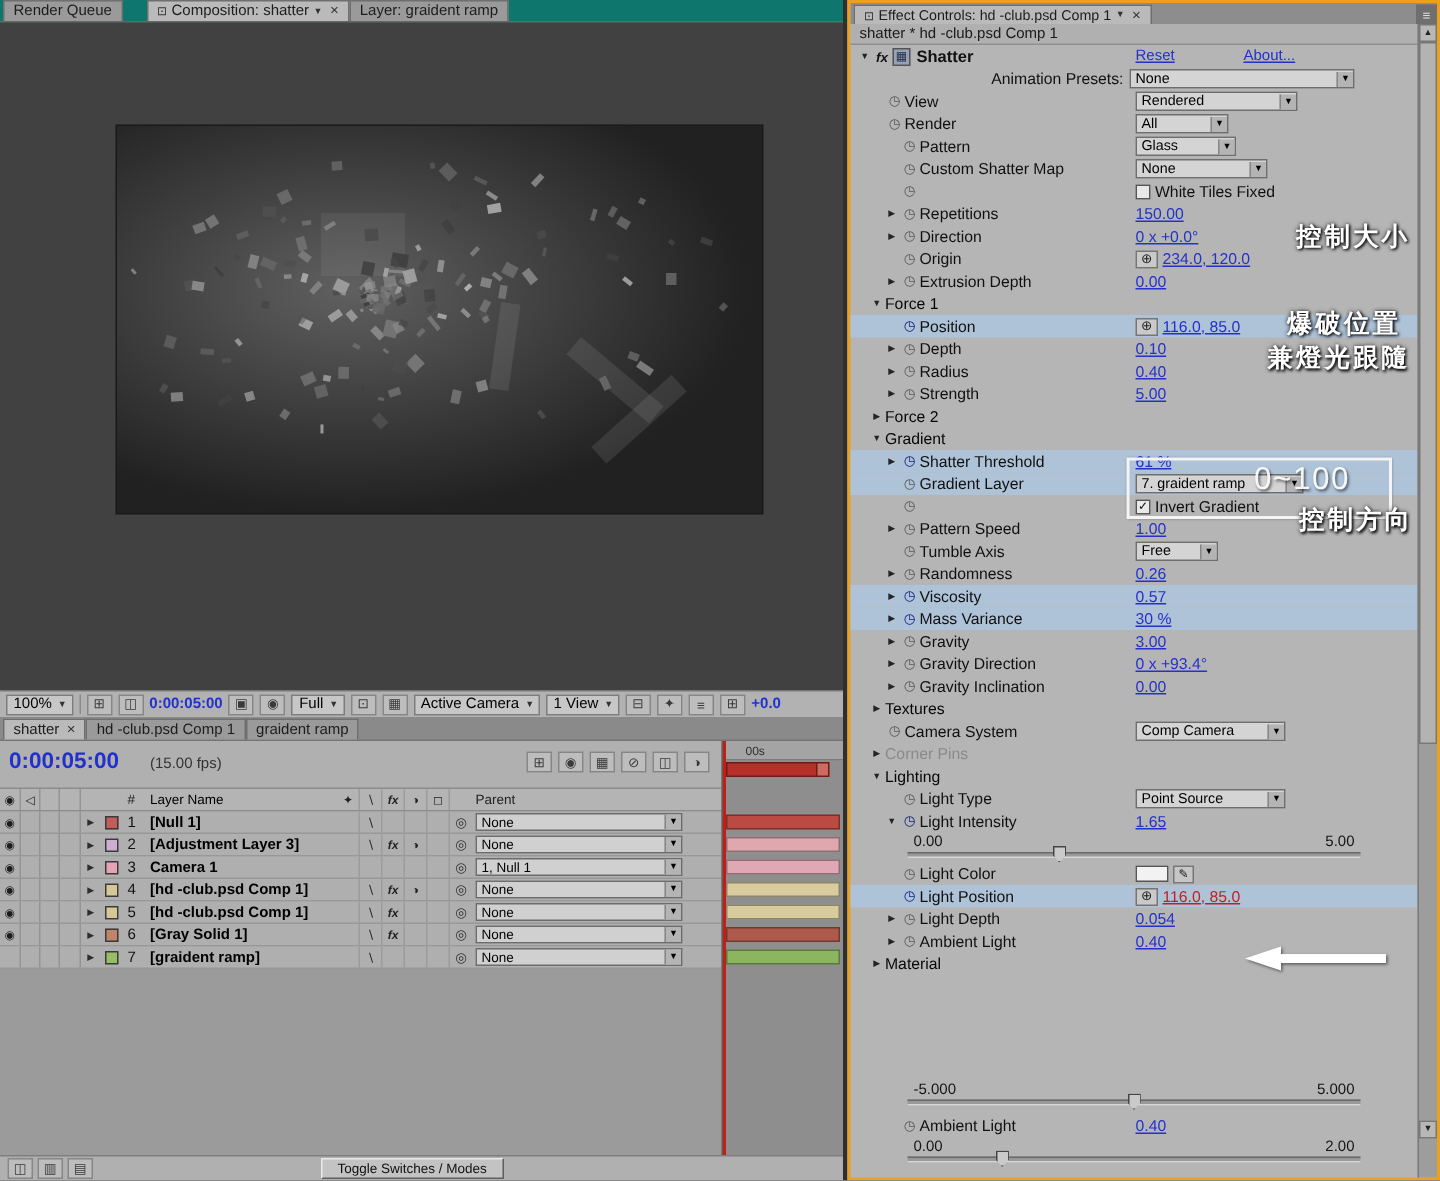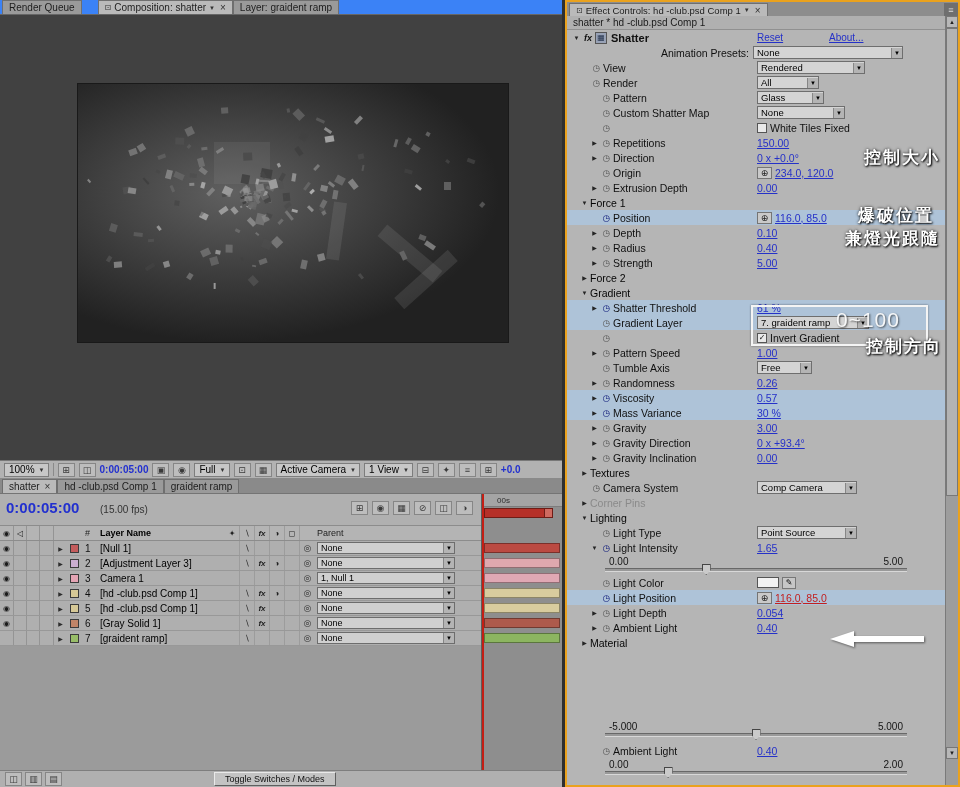--- a/index.html
+++ b/index.html
@@ -9,7 +9,7 @@
 .abs{position:absolute}
 
 
-.tabstrip{background:#3b82f6;border-bottom:1px solid #666;display:flex;align-items:flex-end;height:15px}
+.tabstrip{background:#0f766e;border-bottom:1px solid #666;display:flex;align-items:flex-end;height:15px}
 .ptab{height:14px;display:flex;align-items:center;gap:3px;padding:0 6px;font-size:10px;background:#9a9a9a;border:1px solid #6f6f6f;border-bottom:none;color:#1d1d1d;white-space:nowrap;flex:none}
 .ptab.active{background:#bababa}
 .pic{font-size:8px;color:#333}

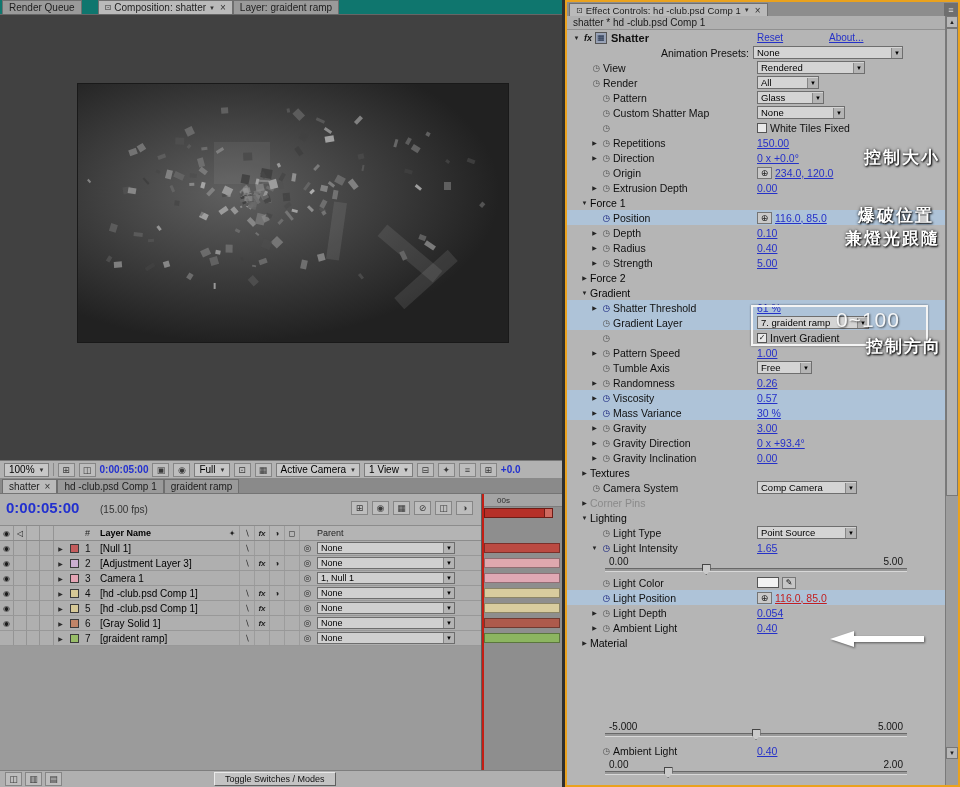--- a/index.html
+++ b/index.html
@@ -48,7 +48,7 @@
 .c-s{width:15px;font-size:8px;color:#222;border-right:1px solid #9c9c9c}
 .c-pw{width:15px;font-size:9px;color:#333;border-right:none}
 .c-pdd{flex:1;justify-content:flex-start;padding-left:2px;border-right:none}
-#tl-header .c-name{font-weight:bold}
+#tl-header .c-name{font-weight:normal}
 .lswatch{width:9px;height:9px;border:1px solid #3a3a3a;display:inline-block}
 .fxs{font-style:italic;font-weight:bold;font-size:8px}
 .pdd{width:138px;height:12px;background:#d0d0d0;border:1px solid #6d6d6d;display:inline-flex;align-items:center;padding-left:3px;font-size:9px;color:#000}

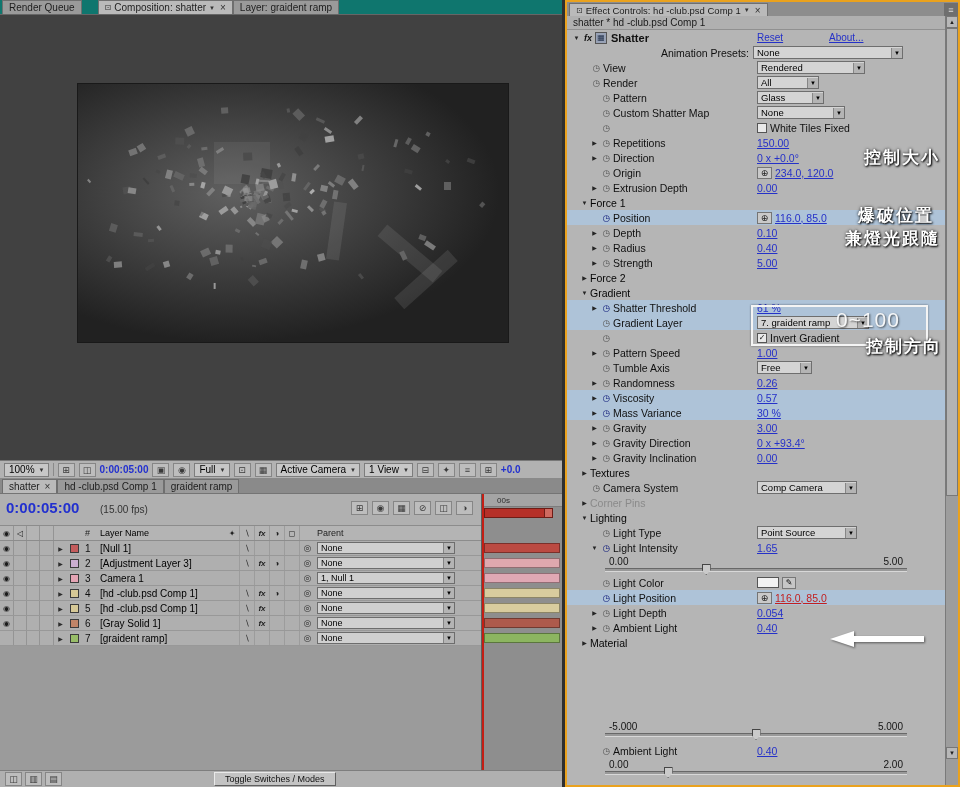--- a/index.html
+++ b/index.html
@@ -44,7 +44,7 @@
 .c-tw{width:13px;border-right:none;font-size:6px;color:#2d2d2d}
 .c-swt{width:15px;border-right:none}
 .c-num{width:15px;border-right:none;justify-content:flex-start;padding-left:3px}
-.c-name{width:128px;border-right:none;justify-content:flex-start;padding-left:3px;font-weight:normal;color:#000}
+.c-name{width:128px;border-right:none;justify-content:flex-start;padding-left:3px;font-weight:bold;color:#000}
 .c-s{width:15px;font-size:8px;color:#222;border-right:1px solid #9c9c9c}
 .c-pw{width:15px;font-size:9px;color:#333;border-right:none}
 .c-pdd{flex:1;justify-content:flex-start;padding-left:2px;border-right:none}

